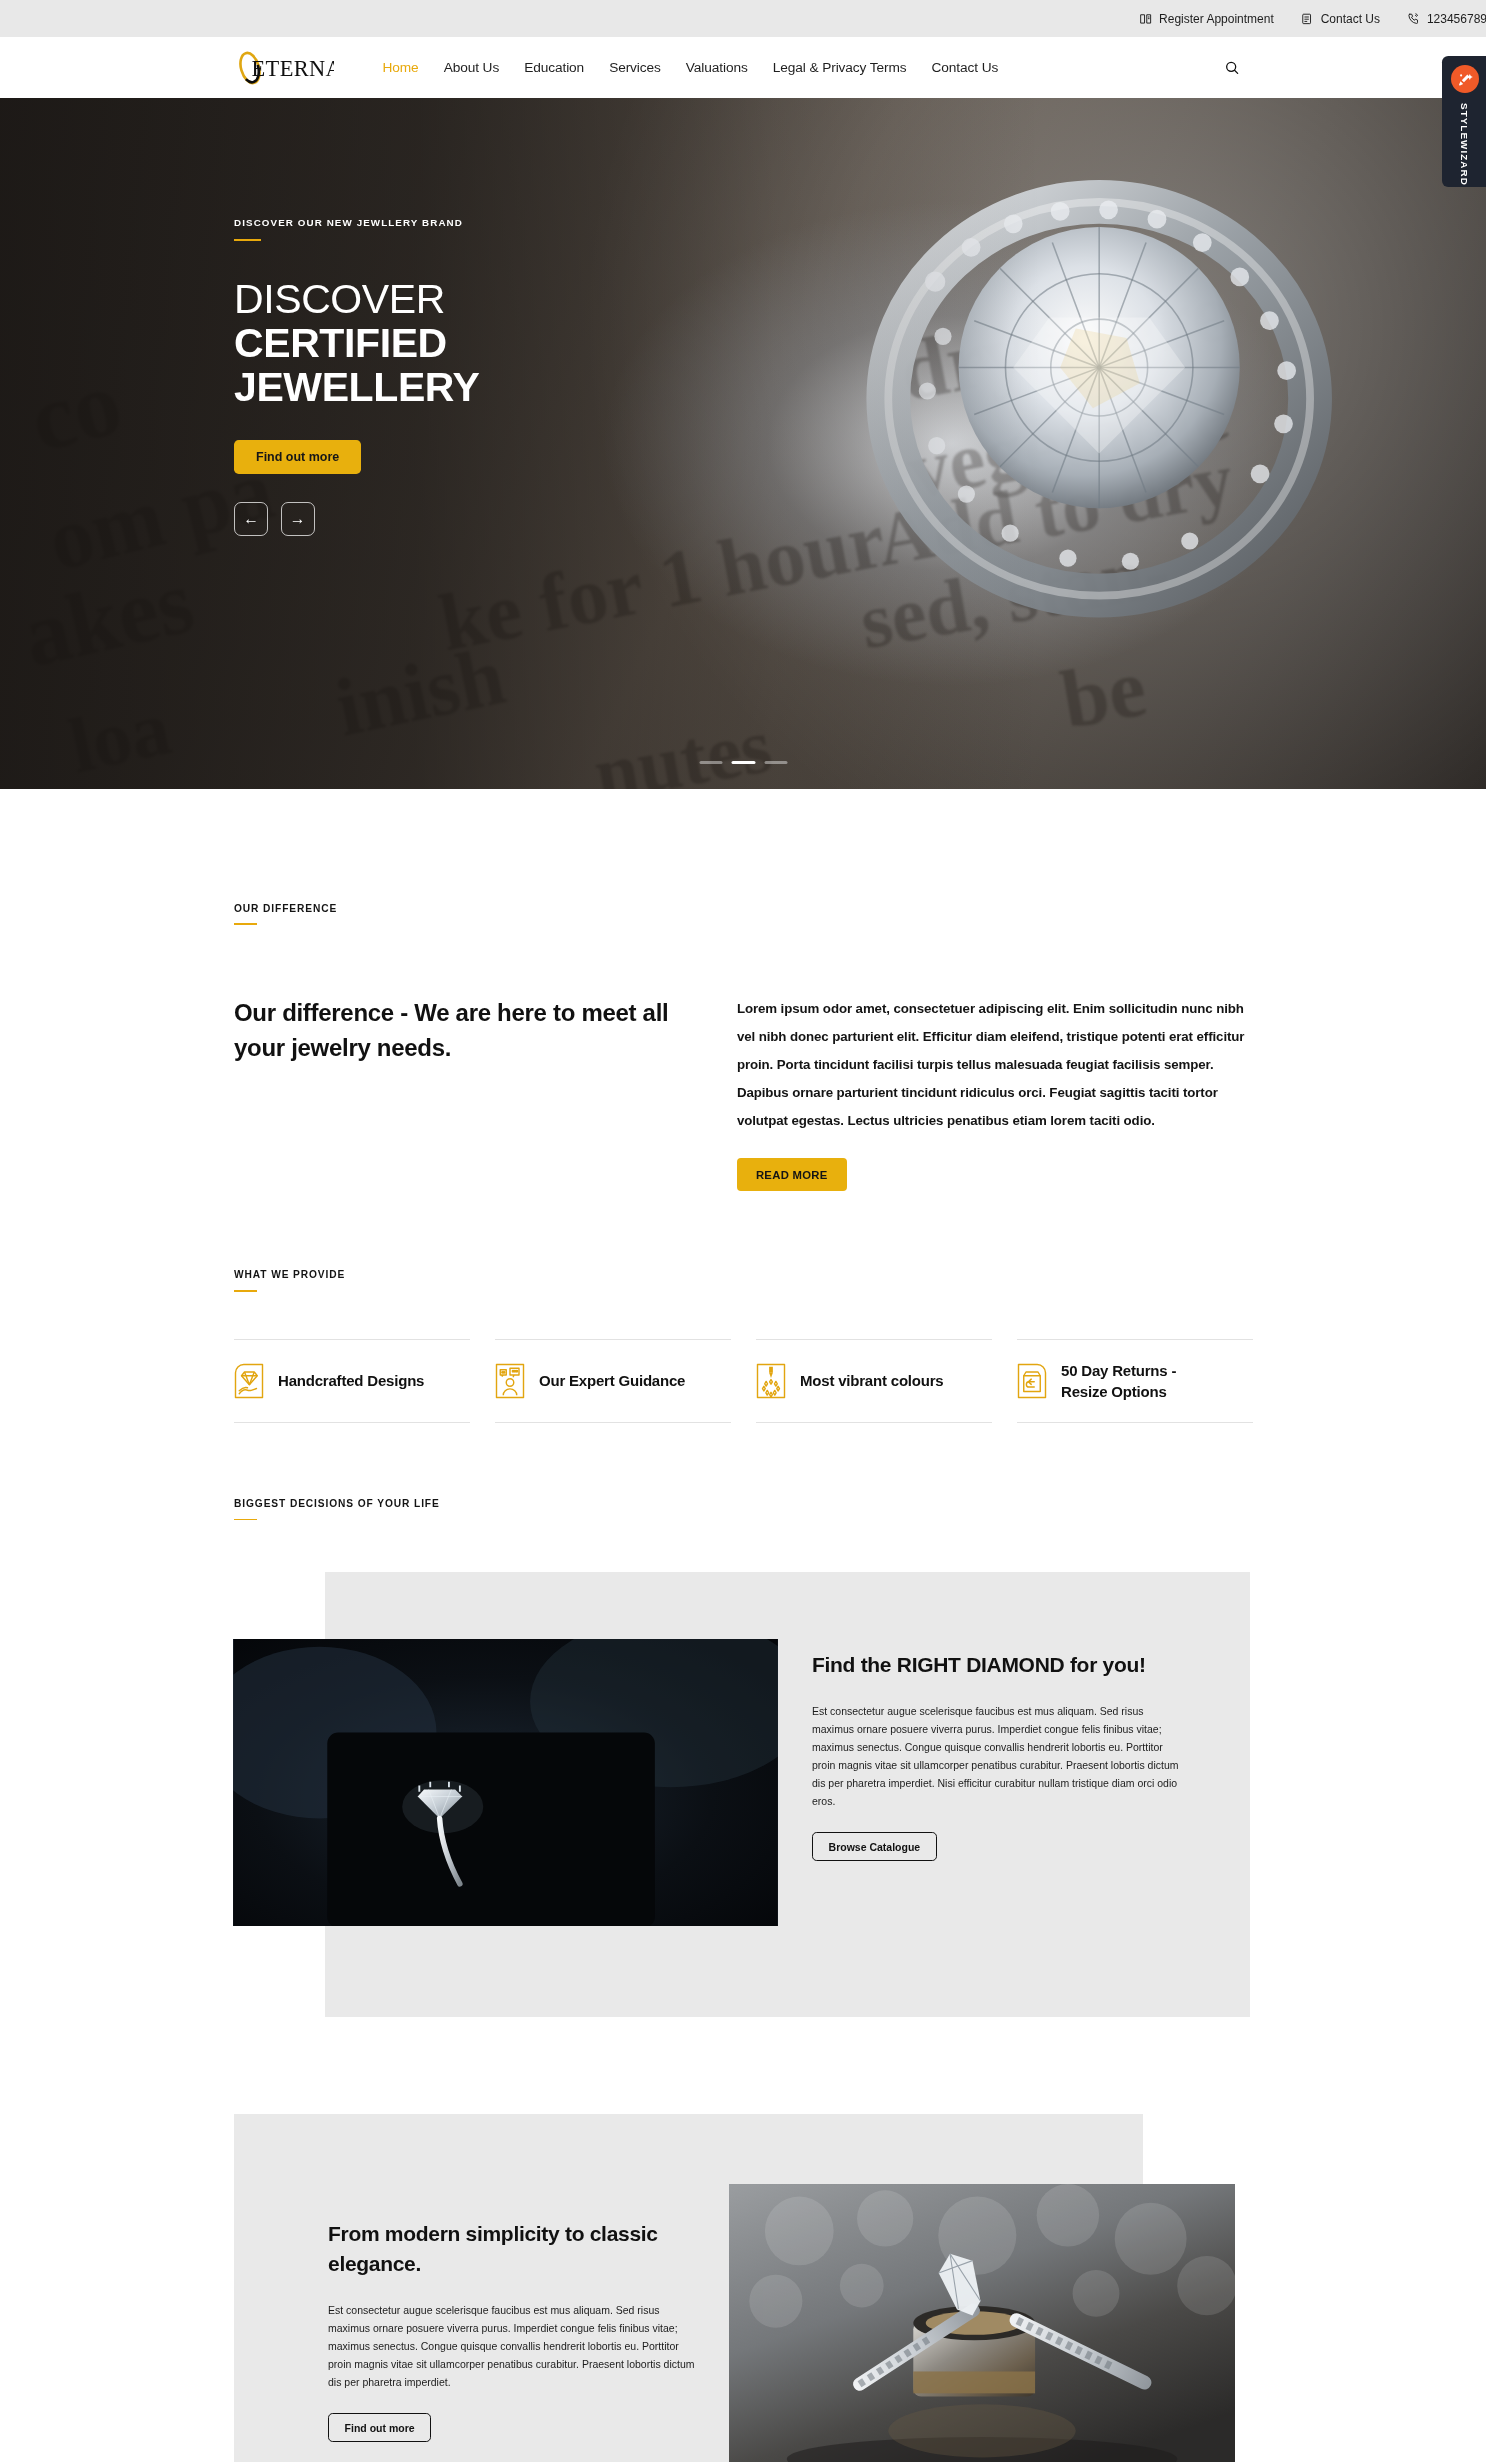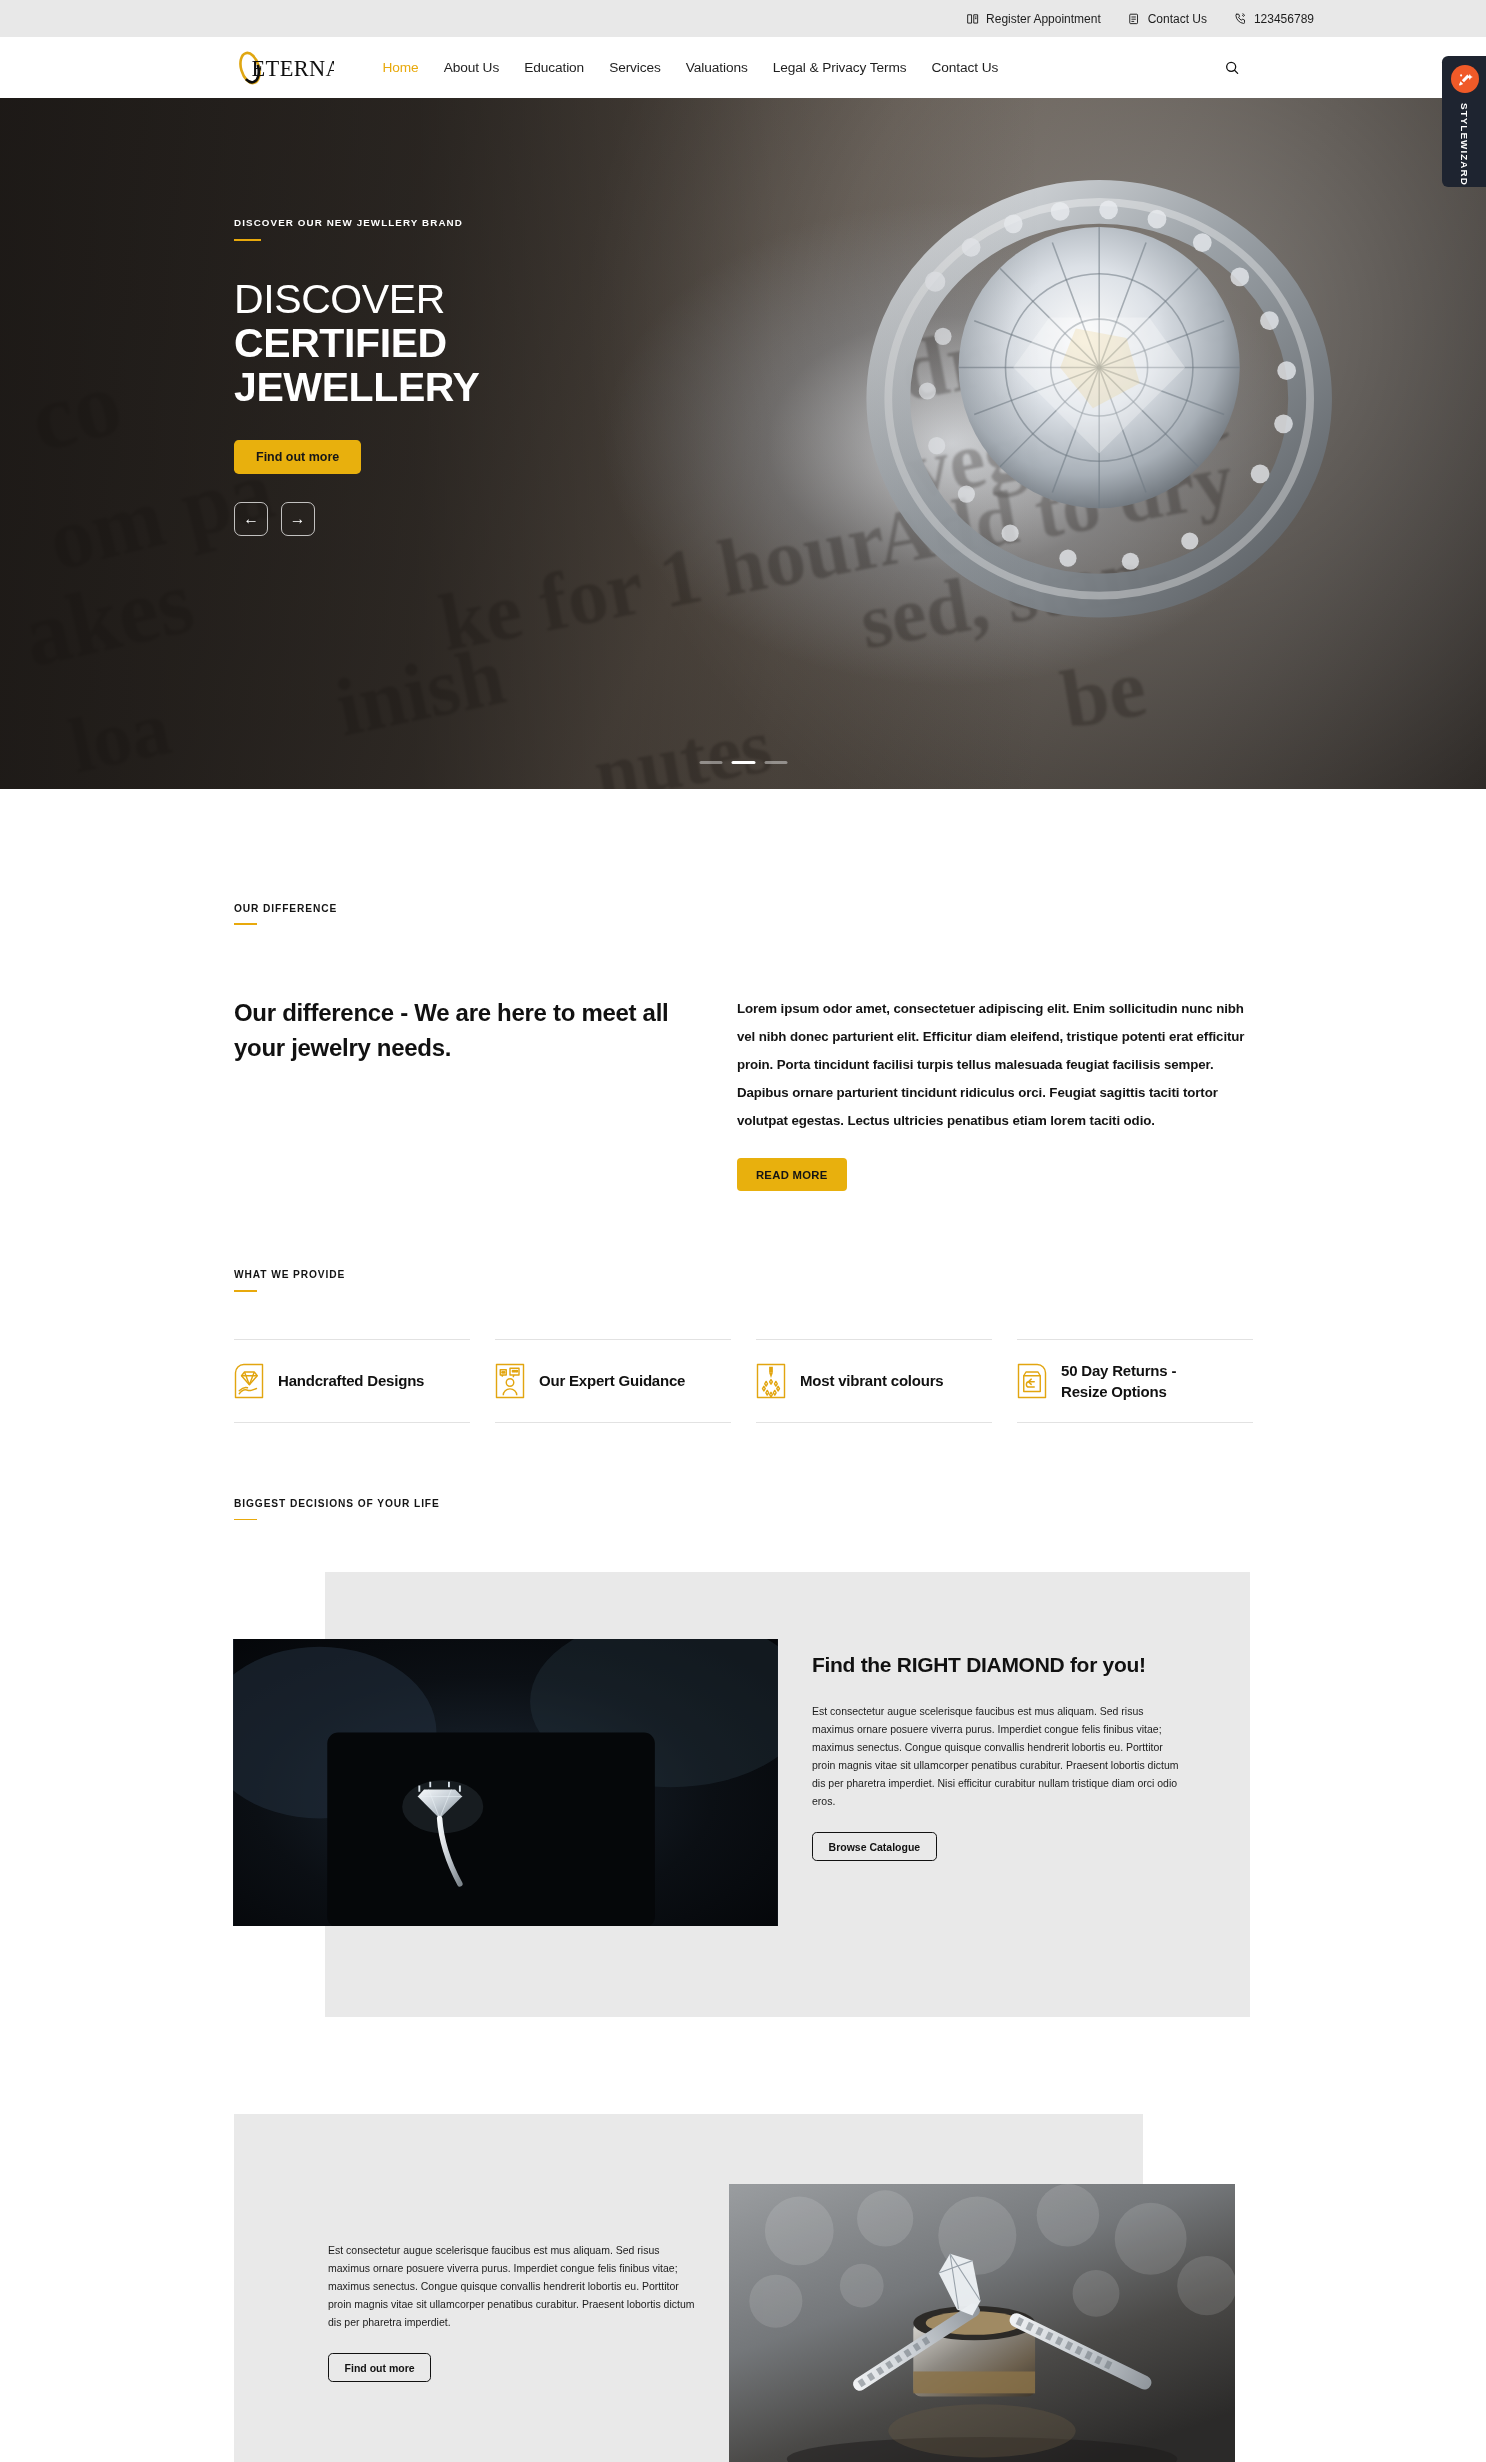--- a/index.html
+++ b/index.html
@@ -16,7 +16,7 @@
   
   .topbar {
     height:37px; background:#e8e8e8; display:flex; align-items:center;
-    justify-content:flex-end; padding-right:173px; gap:26.6px;
+    justify-content:flex-end; gap:26.6px;
   }
   .topbar-item { display:flex; align-items:center; gap:7px; font-size:12px; color:#1d1d1d; }
   .tb-ico { width:13.3px; height:13.3px; display:block; flex:0 0 auto; }

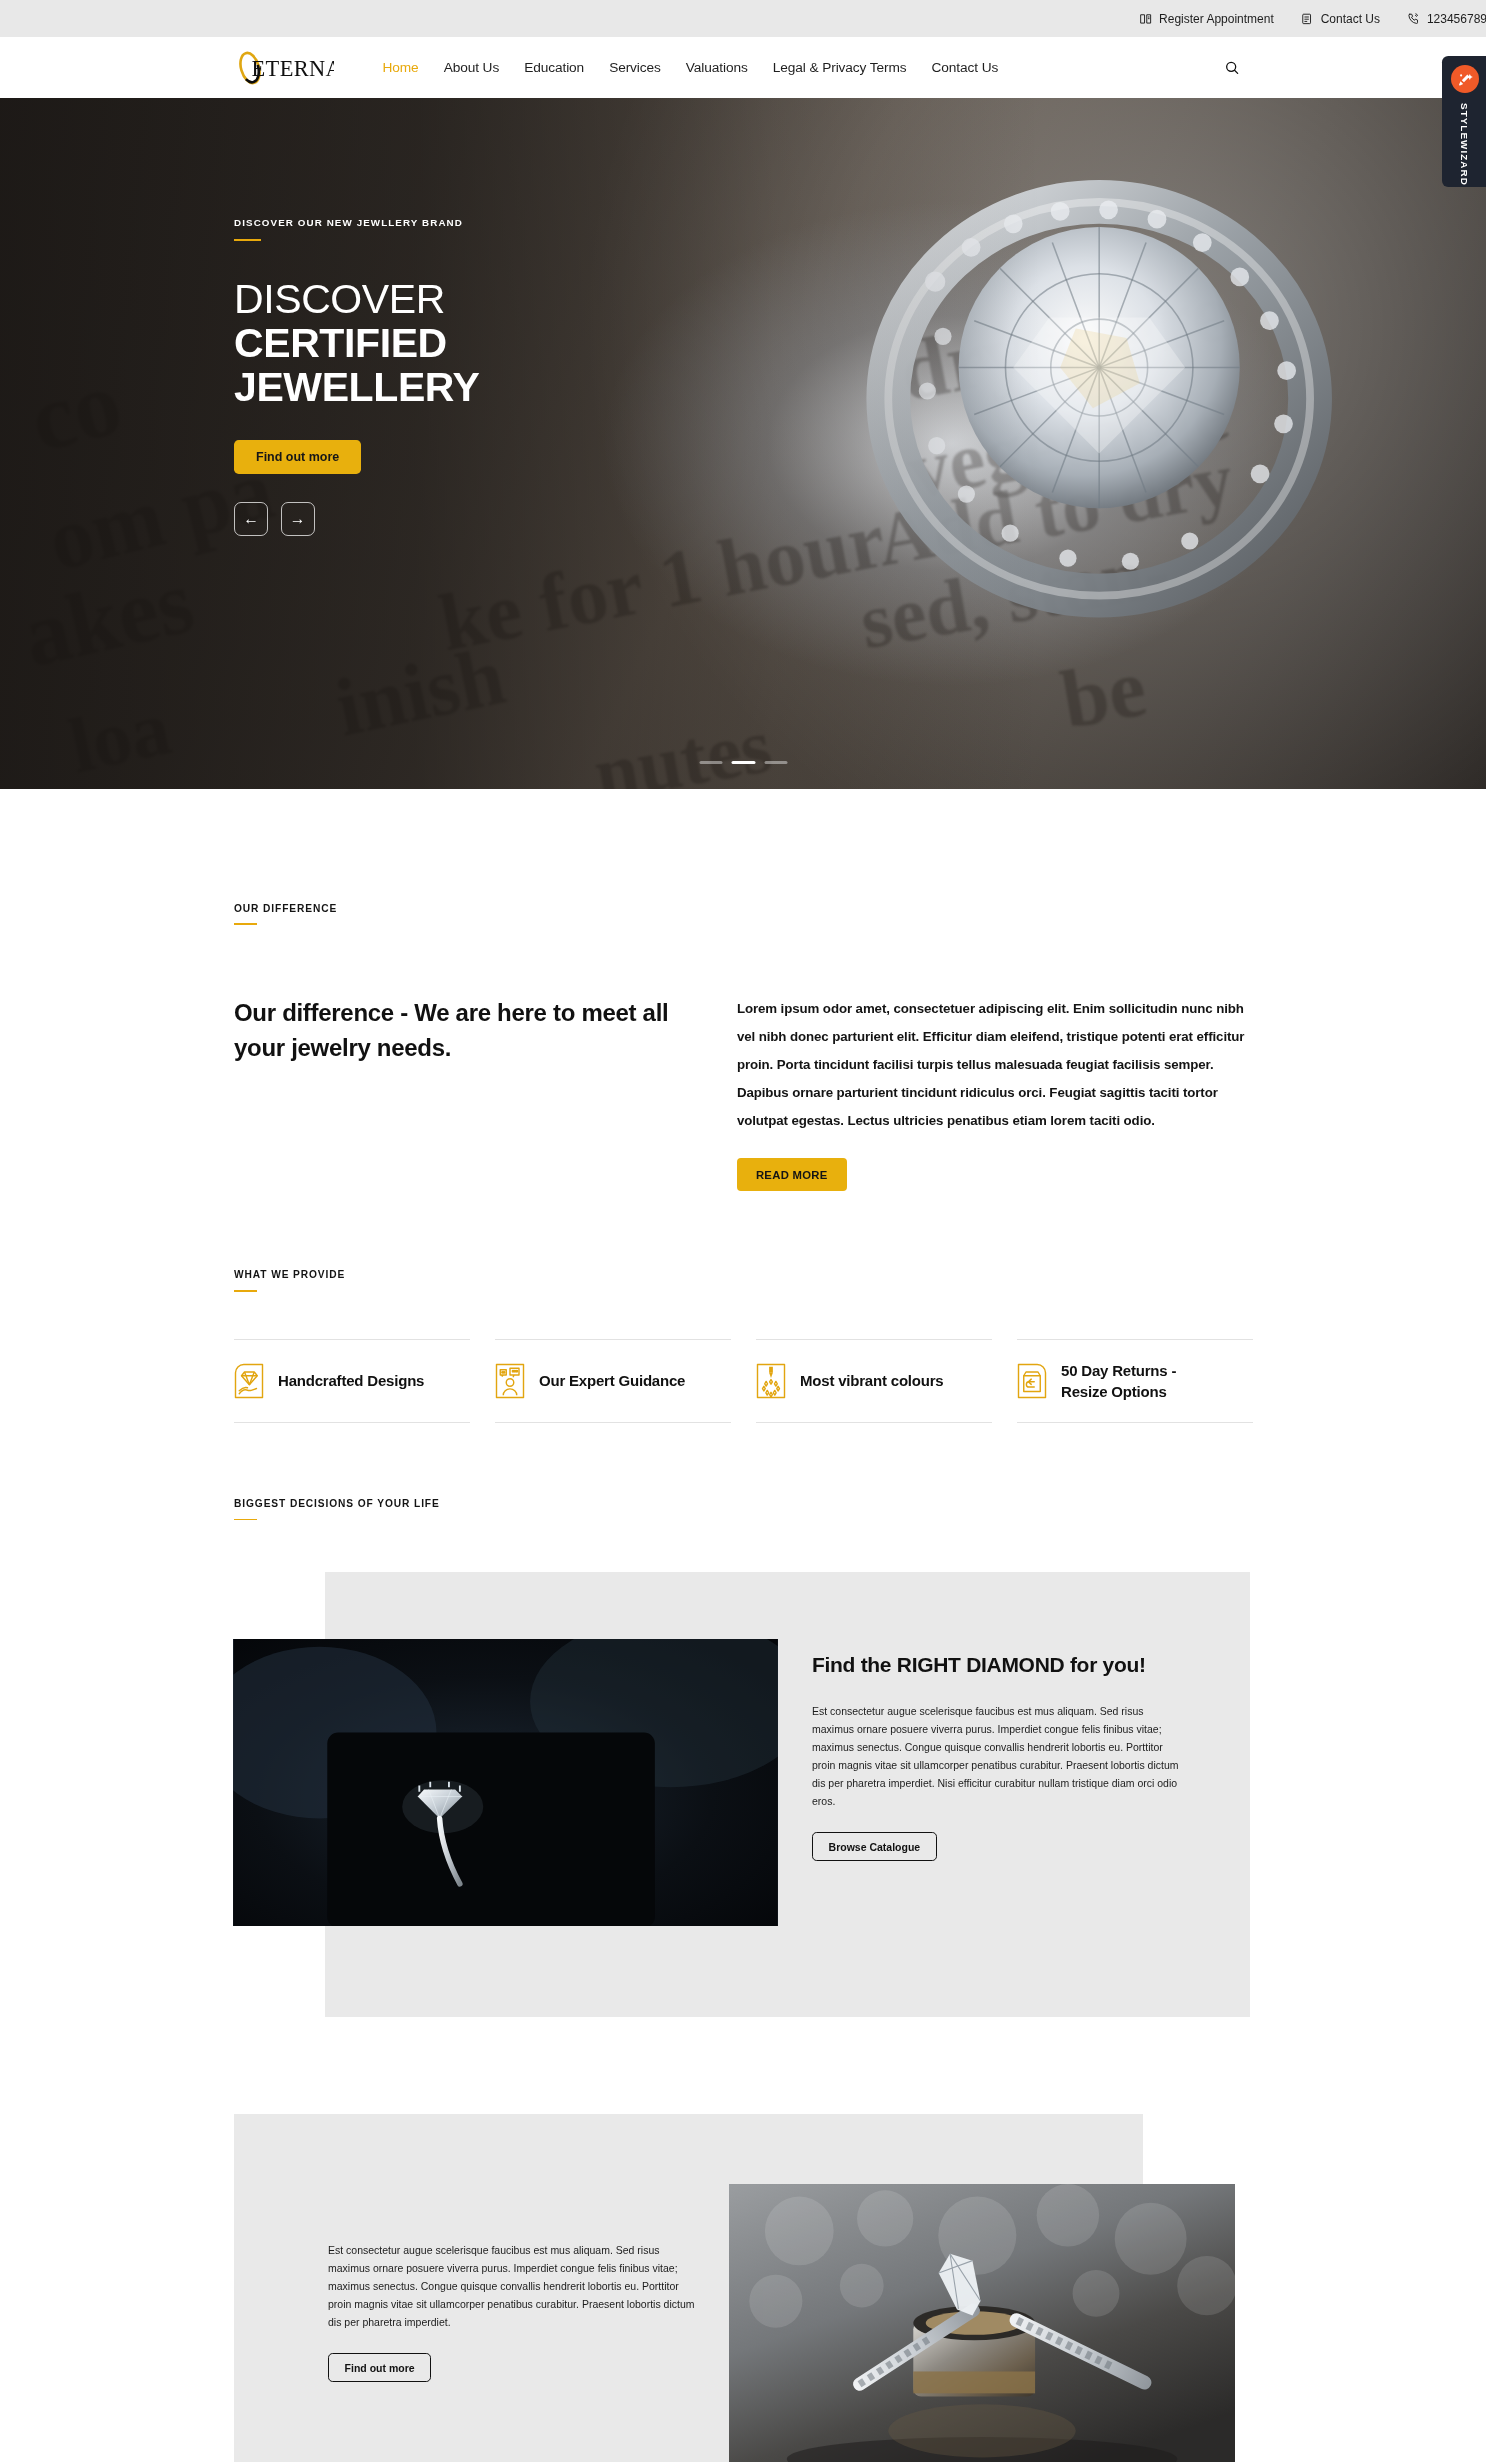--- a/index.html
+++ b/index.html
@@ -472,6 +472,7 @@
       <div class="panel"></div>
 
       <div class="txt">
+        <h3 class="block-h">From modern simplicity to classic elegance.</h3>
         <p class="block-p">Est consectetur augue scelerisque faucibus est mus aliquam. Sed risus maximus ornare posuere viverra purus. Imperdiet congue felis finibus vitae; maximus senectus. Congue quisque convallis hendrerit lobortis eu. Porttitor proin magnis vitae sit ullamcorper penatibus curabitur. Praesent lobortis dictum dis per pharetra imperdiet.</p>
         <button class="btn-outline">Find out more</button>
       </div>

